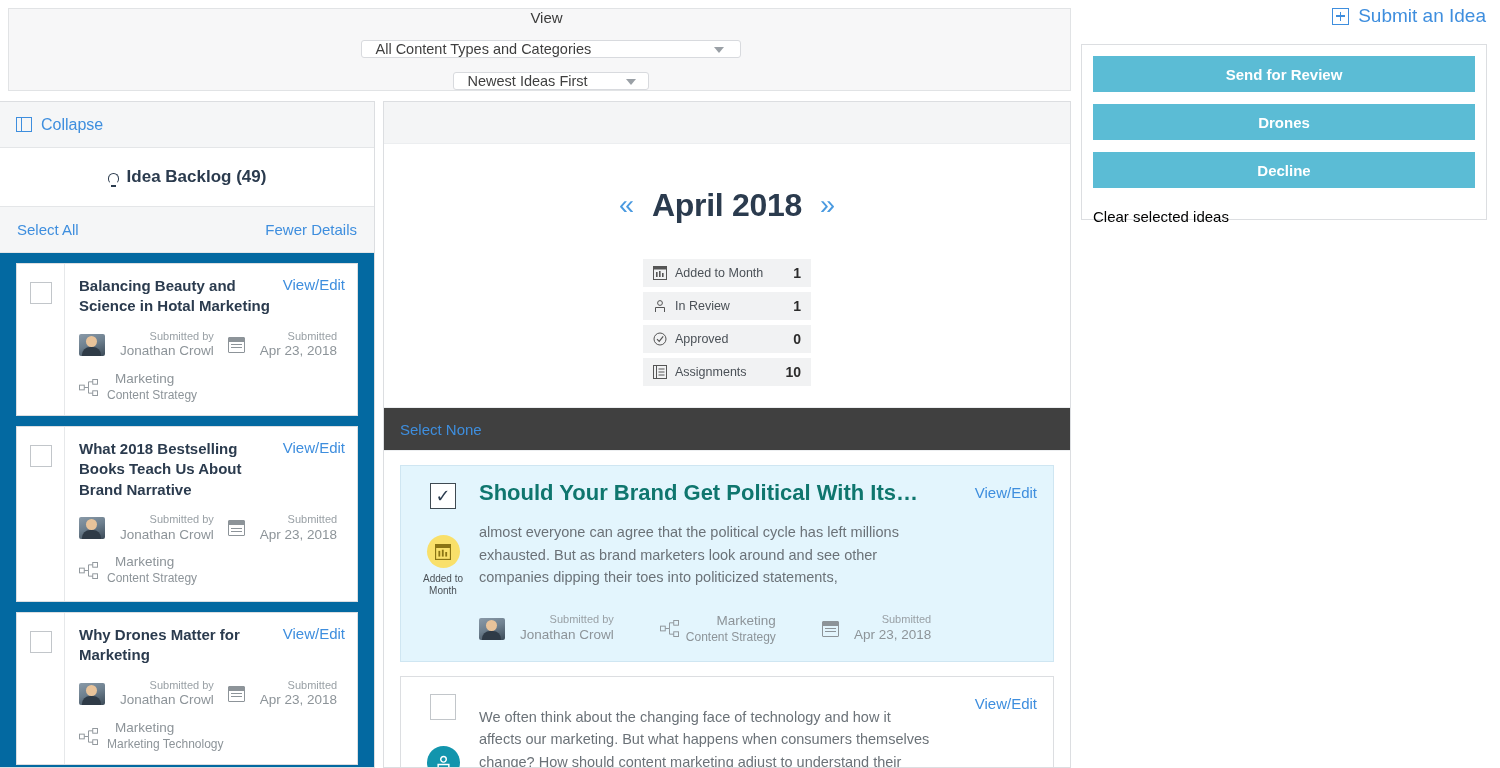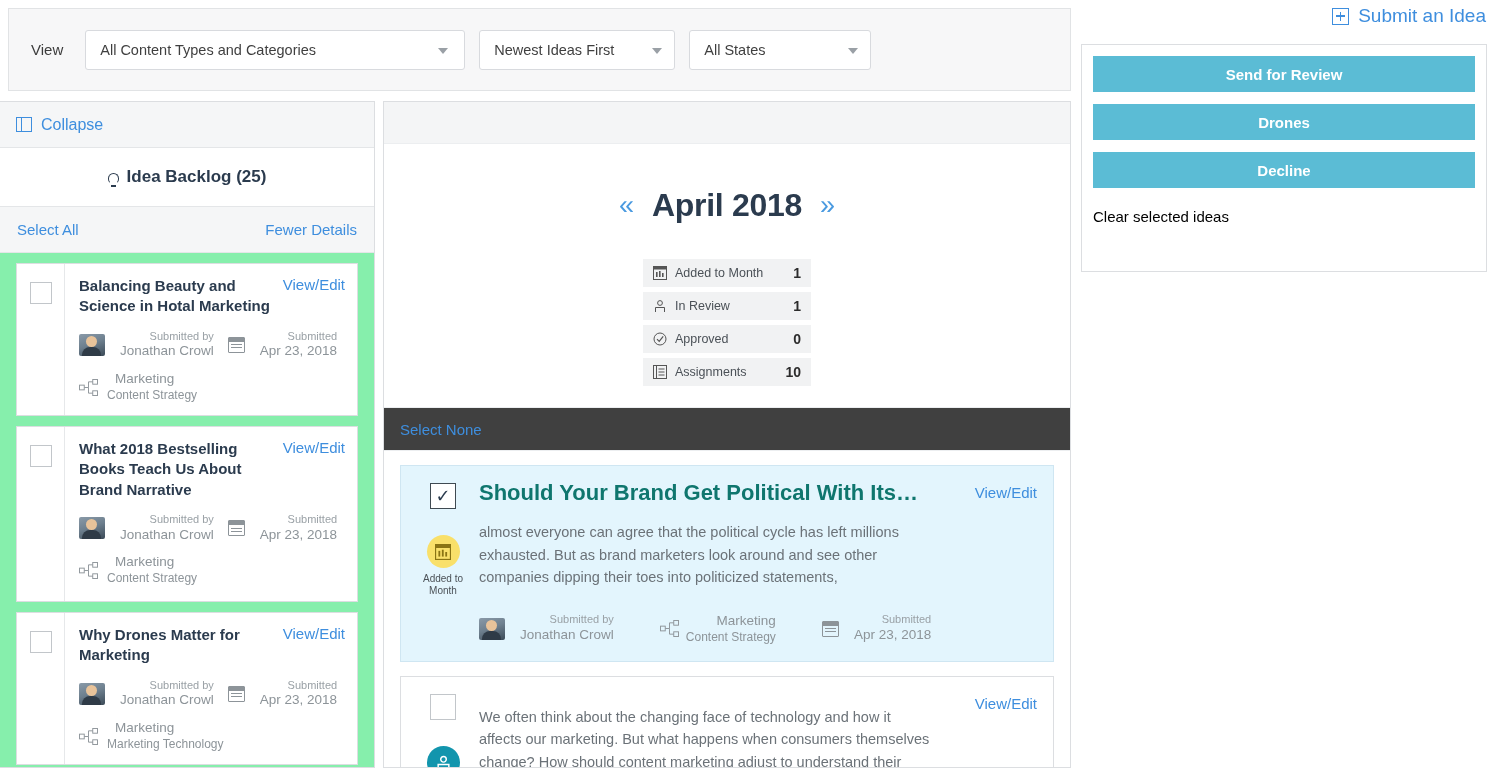--- a/index.html
+++ b/index.html
@@ -15,7 +15,7 @@
   #filter-bar {
     position: absolute; left: 8px; top: 8px; width: 1063px; height: 83px;
     background: #f7f7f8; border: 1px solid #e1e3e5;
-    display: flex; align-items: center; padding-left: 22px; gap: 14px;
+    display: flex; align-items: center; padding-left: 22px; gap: 14px; flex-direction: column;
   }
   .view-label { font-size: 15px; color: #3c3c3c; margin-right: 8px; }
   .select-box {

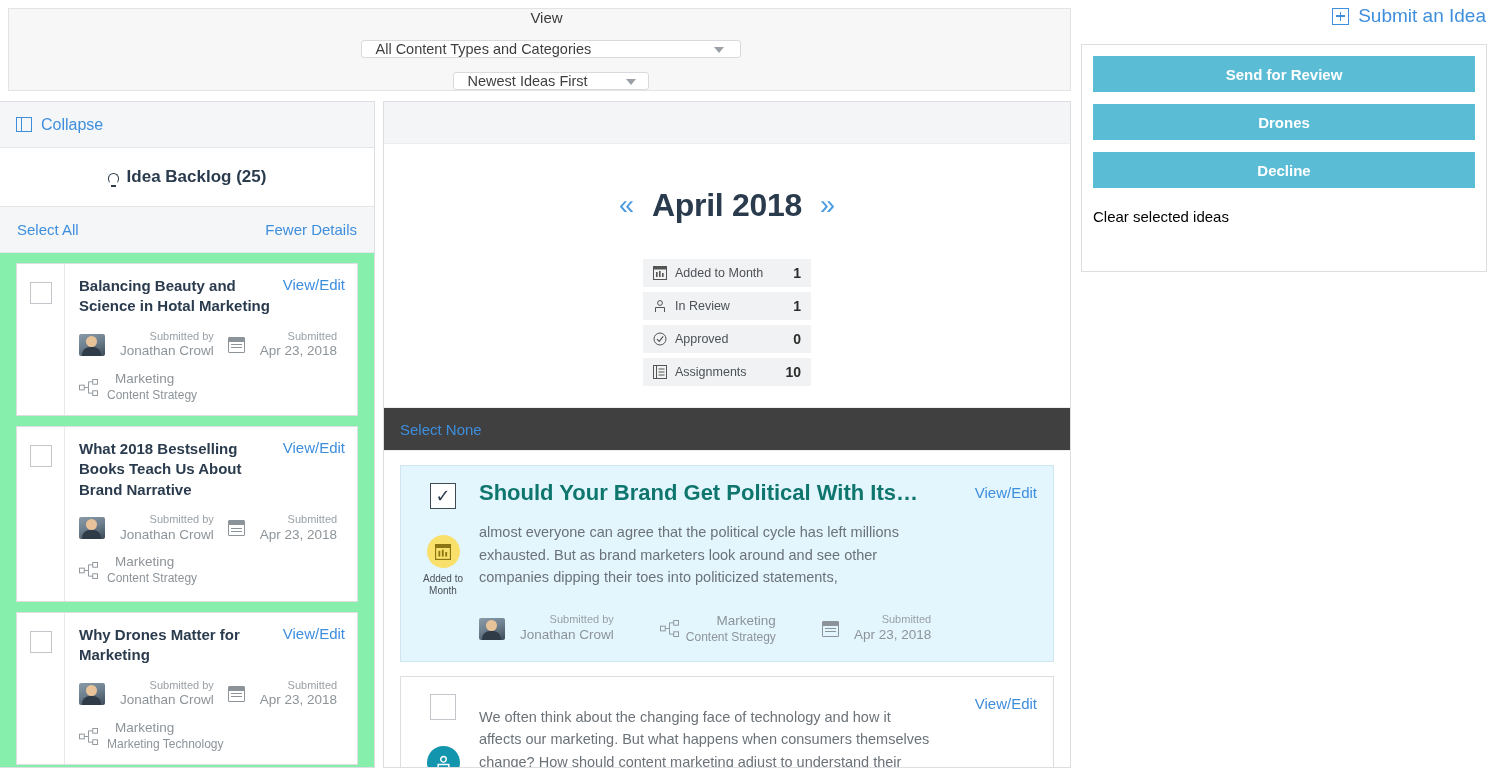--- a/index.html
+++ b/index.html
@@ -52,7 +52,7 @@
 
   
   #action-panel {
-    position: absolute; left: 1081px; top: 44px; width: 406px; height: 228px;
+    position: absolute; left: 1081px; top: 44px; width: 406px; height: 176px;
     background: #fff; border: 1px solid #dcdee1;
     padding: 11px 11px 0 11px;
   }

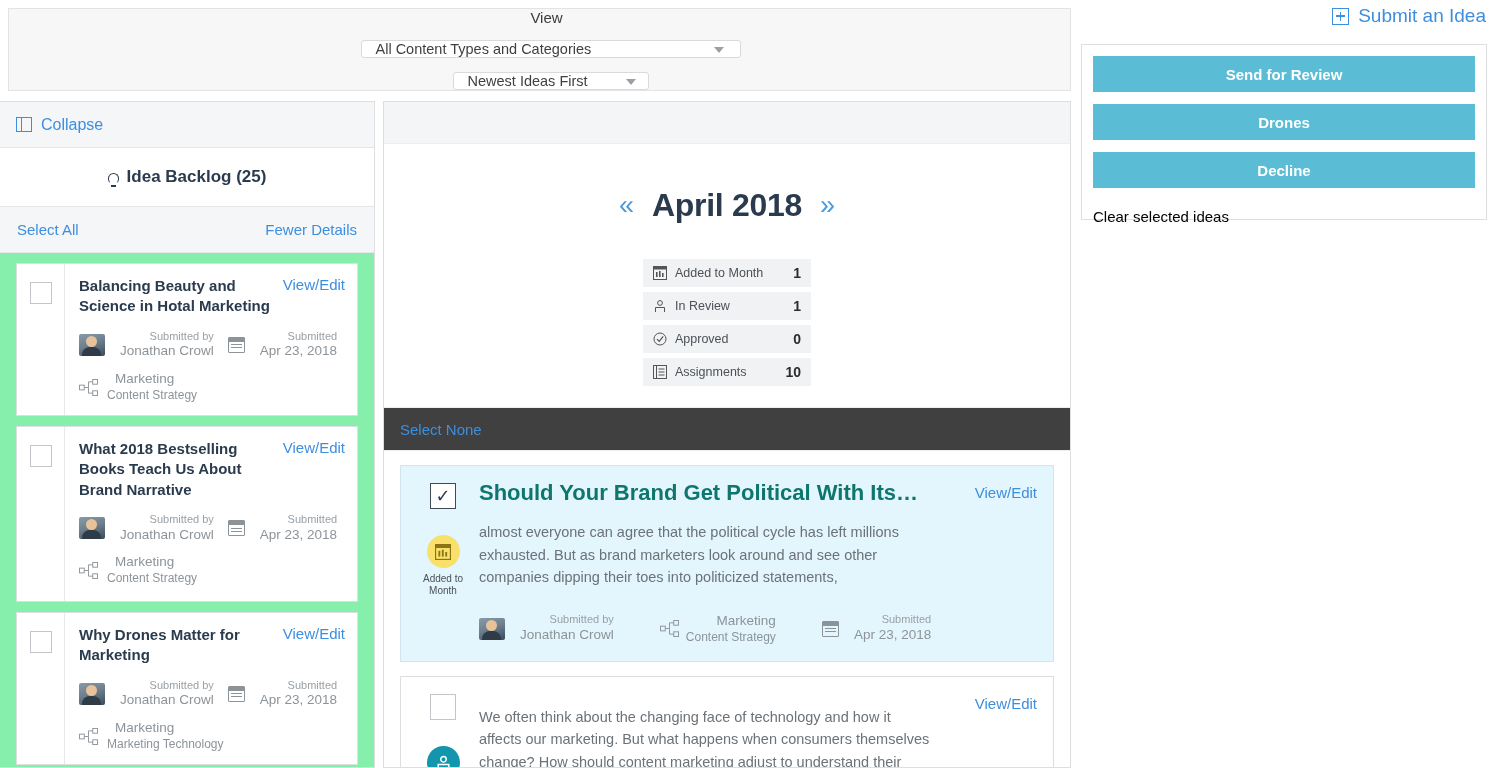--- a/index.html
+++ b/index.html
@@ -70,7 +70,7 @@
   
   #sidebar {
     position: absolute; left: 0px; top: 101px; width: 375px; height: 667px;
-    background: #86efac; border: 1px solid #dcdee1; border-left: none;
+    background: #0369a1; border: 1px solid #dcdee1; border-left: none;
     overflow: hidden;
   }
   #collapse-bar {

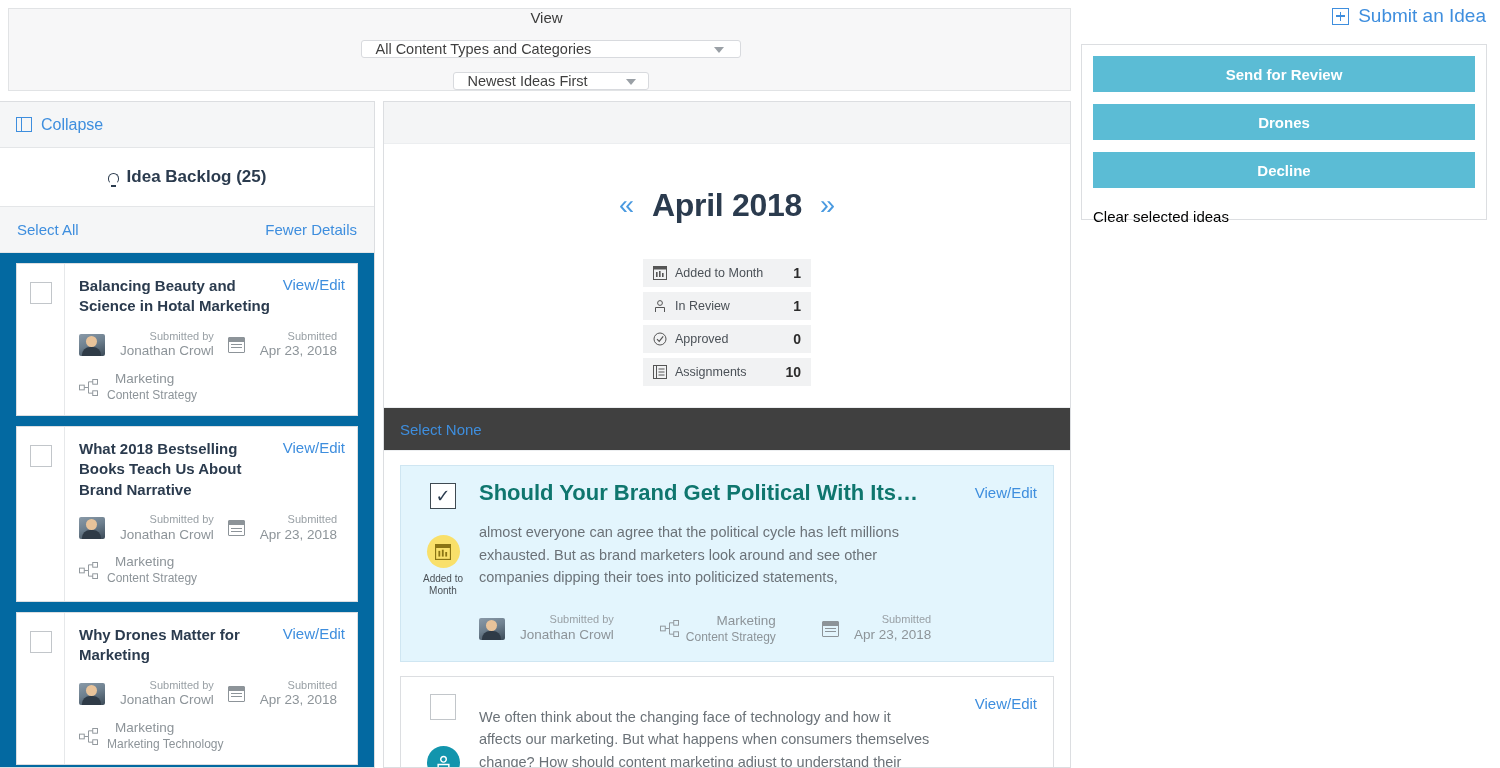--- a/index.html
+++ b/index.html
@@ -279,7 +279,7 @@
 
   <div id="backlog-head">
     <span class="bulb-icon"></span>
-    <span>Idea Backlog (25)</span>
+    <span>Idea Backlog (49)</span>
   </div>
 
   <div id="select-bar">

